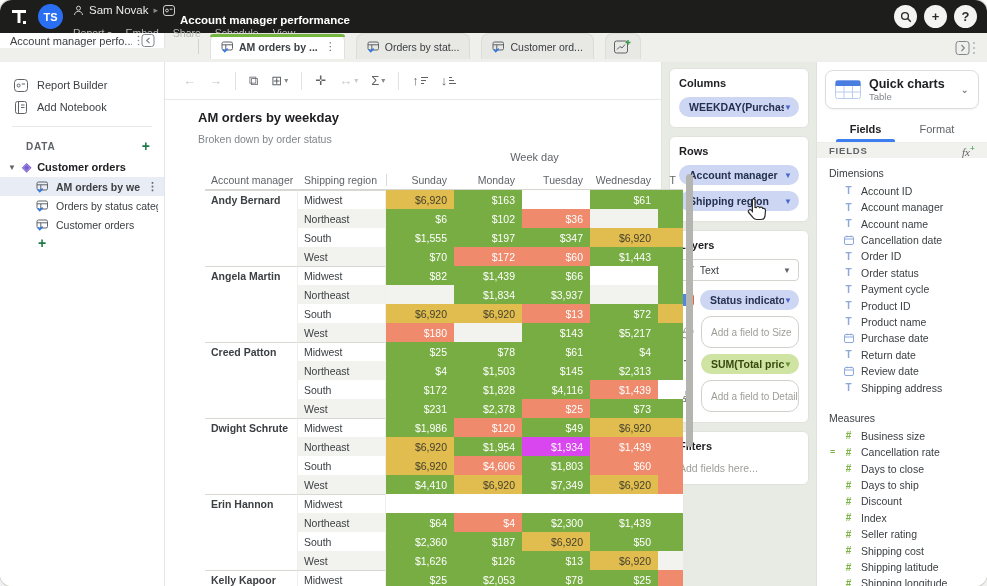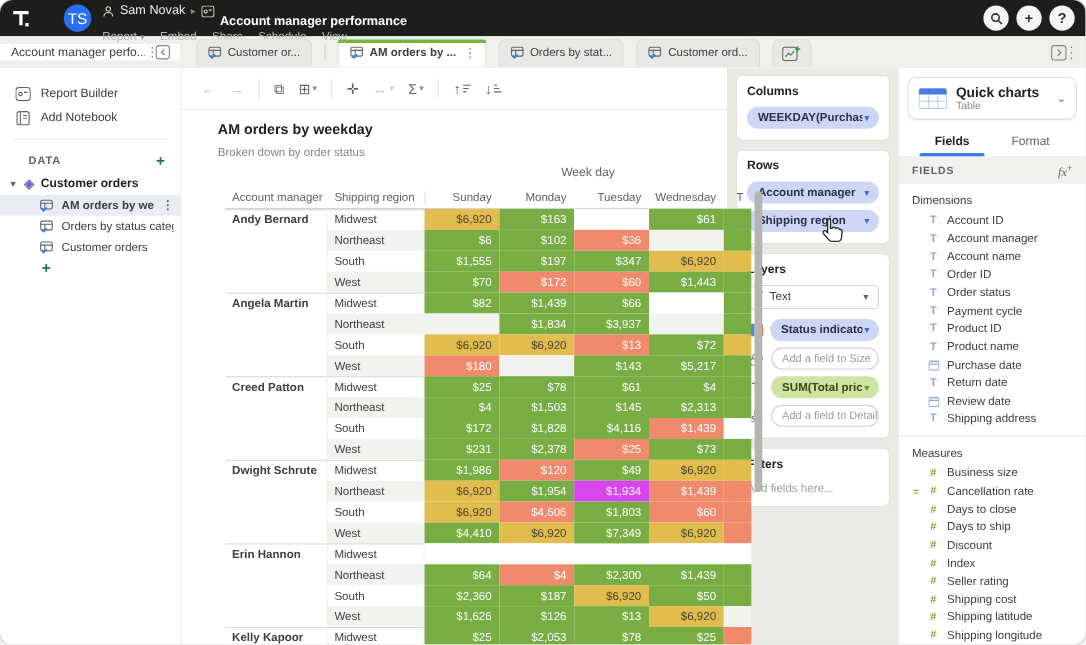--- a/index.html
+++ b/index.html
@@ -11,7 +11,7 @@
   .topbar { height:33px; background:#1d1d1b; display:flex; align-items:center; color:#fff; }
   .logo { width:38px; height:33px; display:flex; align-items:center; justify-content:center; }
   .avatar { width:25px; height:25px; border-radius:50%; background:#2a6ff1; color:#fff;
-            font-size:14px; font-weight:normal; display:flex; align-items:center; justify-content:center; margin-left:20px; }
+            font-size:11px; font-weight:bold; display:flex; align-items:center; justify-content:center; margin-left:0; }
   .crumbwrap { margin-left:10px; display:flex; flex-direction:column; justify-content:center; gap:1px; }
   .crumbs { display:flex; align-items:center; gap:5px; font-size:11.5px; }
   .crumb-user { color:#ececea; }

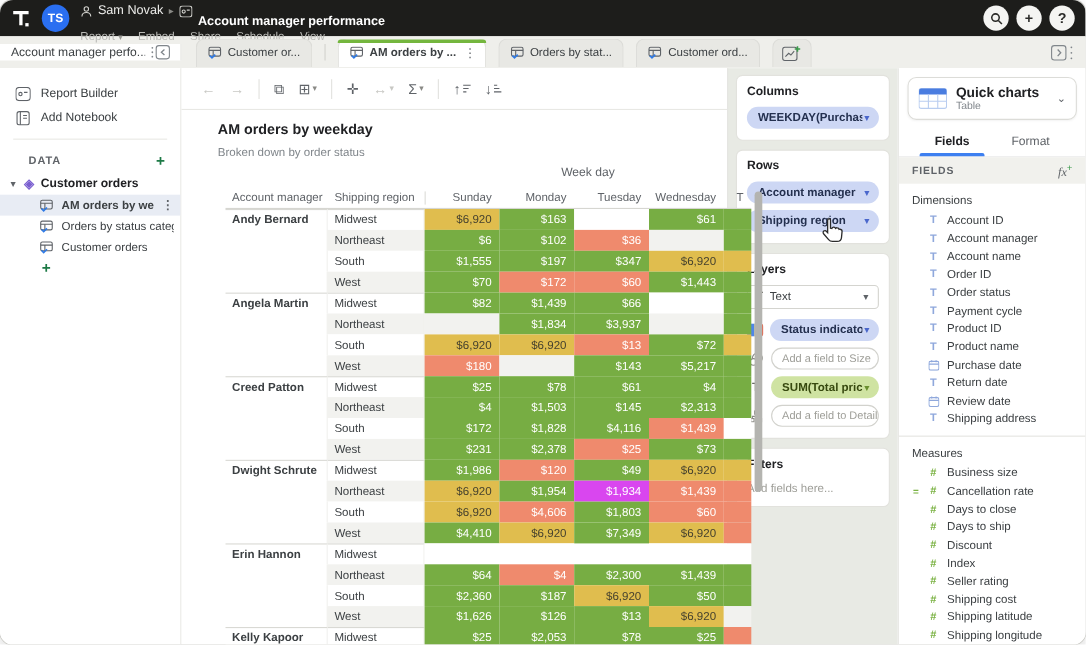--- a/index.html
+++ b/index.html
@@ -25,7 +25,7 @@
                display:flex; align-items:center; justify-content:center; font-size:13px; font-weight:bold; }
 
   
-  .tabrow { height:29px; background:#efefeb; display:flex; align-items:center; }
+  .tabrow { height:29px; background:#efefeb; display:flex; align-items:flex-start;gap:20px; }
   .sb-header { width:165px; background:#fff; border-right:1px solid #e4e4e0; display:flex; align-items:center;
                padding:0 8px 0 10px; gap:4px; }
   .sb-header-title { flex:1; font-size:11px; color:#3c4043; white-space:nowrap; overflow:hidden; }

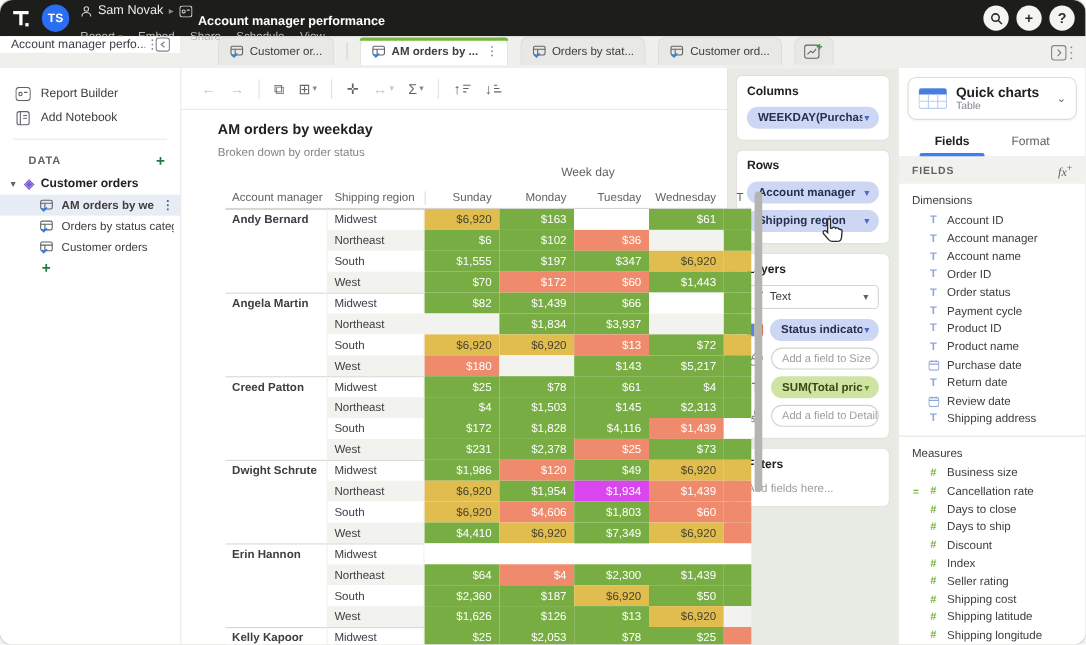--- a/index.html
+++ b/index.html
@@ -217,17 +217,6 @@
         </span>
     </div>
     <div class="tabs" id="tabs">
-        <div class="tab">
-          <span>
-            <svg width="13" height="12" viewBox="0 0 13 12">
-              <rect x="1" y="1" width="10.5" height="8" rx="1.5" fill="none" stroke="#5f6368"></rect>
-              <line x1="1" y1="3.8" x2="11.5" y2="3.8" stroke="#5f6368"></line>
-              <line x1="4.8" y1="3.8" x2="4.8" y2="9" stroke="#5f6368"></line>
-              <path d="M1.8 8.6l1.9 2 3-3" stroke="#2f7ae5" stroke-width="1.5" fill="none"></path>
-            </svg>
-          </span>
-          <span class="tablabel">Customer or...</span>
-        </div>
         <div class="tabsep"></div>
         <div class="tab active">
           <span>

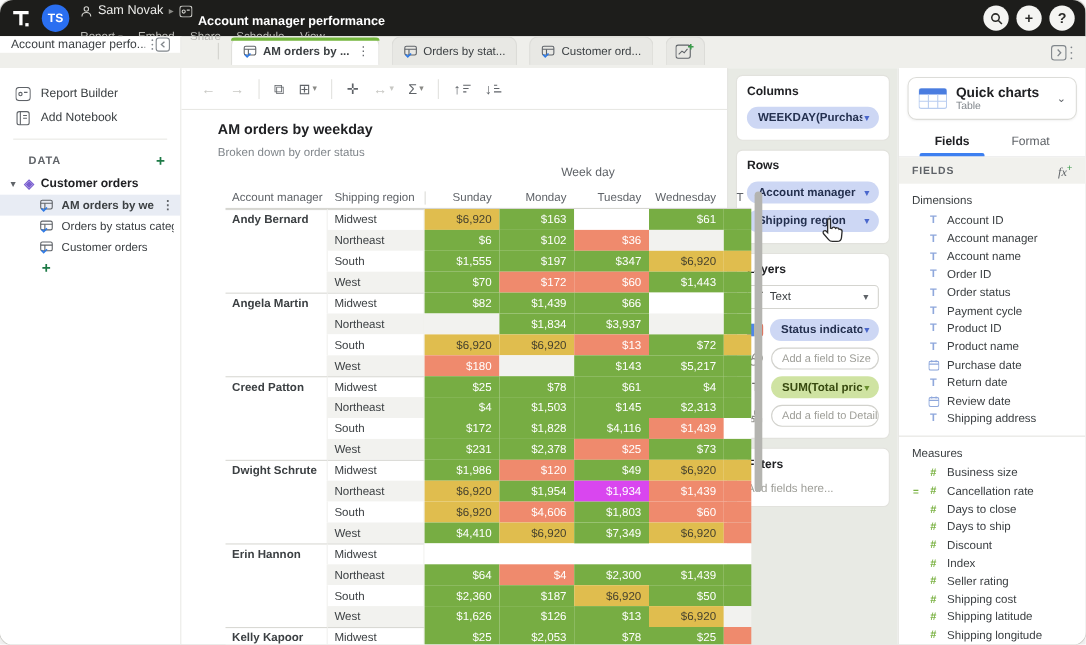--- a/index.html
+++ b/index.html
@@ -690,6 +690,17 @@
             <span>Account name</span>
           </div>
           <div class="fitem">
+            <span class="icon">
+              <svg width="10" height="10" viewBox="0 0 10 10">
+                <rect x="0.5" y="1.5" width="9" height="8" rx="1.5" fill="none" stroke="#8fa8dc"></rect>
+                <line x1="0.5" y1="4" x2="9.5" y2="4" stroke="#8fa8dc"></line>
+                <line x1="3" y1="0.5" x2="3" y2="2.3" stroke="#8fa8dc"></line>
+                <line x1="7" y1="0.5" x2="7" y2="2.3" stroke="#8fa8dc"></line>
+              </svg>
+            </span>
+            <span>Cancellation date</span>
+          </div>
+          <div class="fitem">
             <span class="icon ticon-blue">T</span>
             <span>Order ID</span>
           </div>

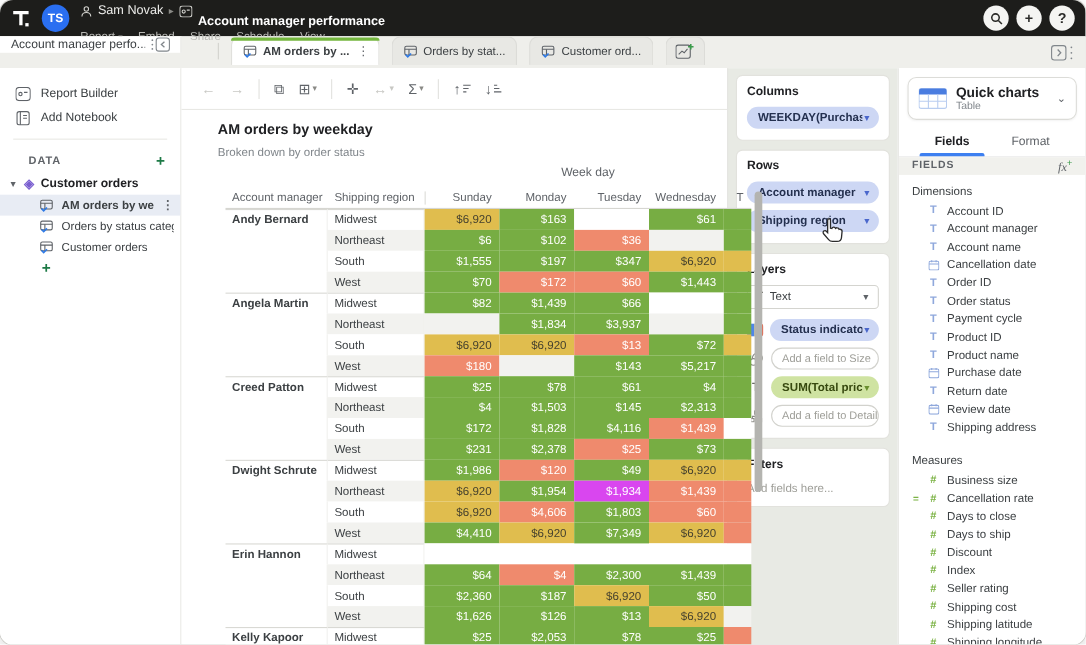--- a/index.html
+++ b/index.html
@@ -106,7 +106,7 @@
   .slotrow:last-child { margin-bottom:0; }
   .sloticon { width:16px; display:flex; justify-content:center; flex-shrink:0; }
   .slotfield { flex:1; min-width:0; }
-  .ghost { height:20px; border:1px solid #d2d2cd; border-radius:10px; background:#fff; display:flex; align-items:center;
+  .ghost { height:32px; border:1px solid #d2d2cd; border-radius:10px; background:#fff; display:flex; align-items:center;
            padding-left:9px; font-size:10px; color:#9e9e98; white-space:nowrap; overflow:hidden; }
   .ticon { font-weight:bold; color:#6b6b66; font-size:11px; }
   .statusicon { width:15px; height:12px; border-radius:3px; overflow:hidden; display:flex; }

